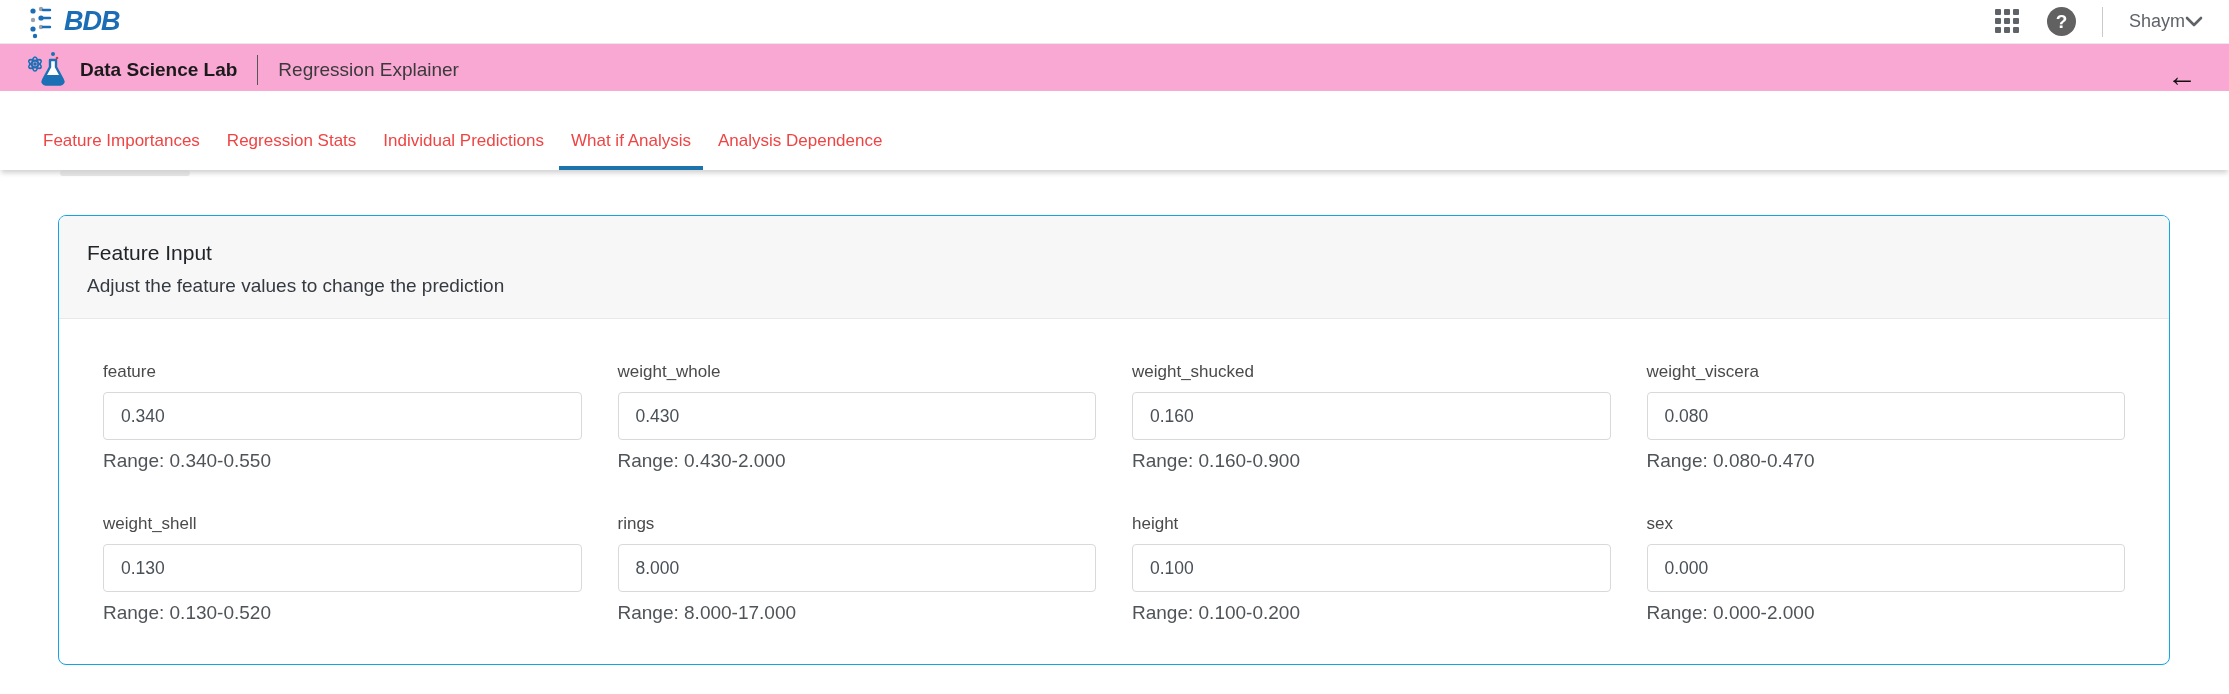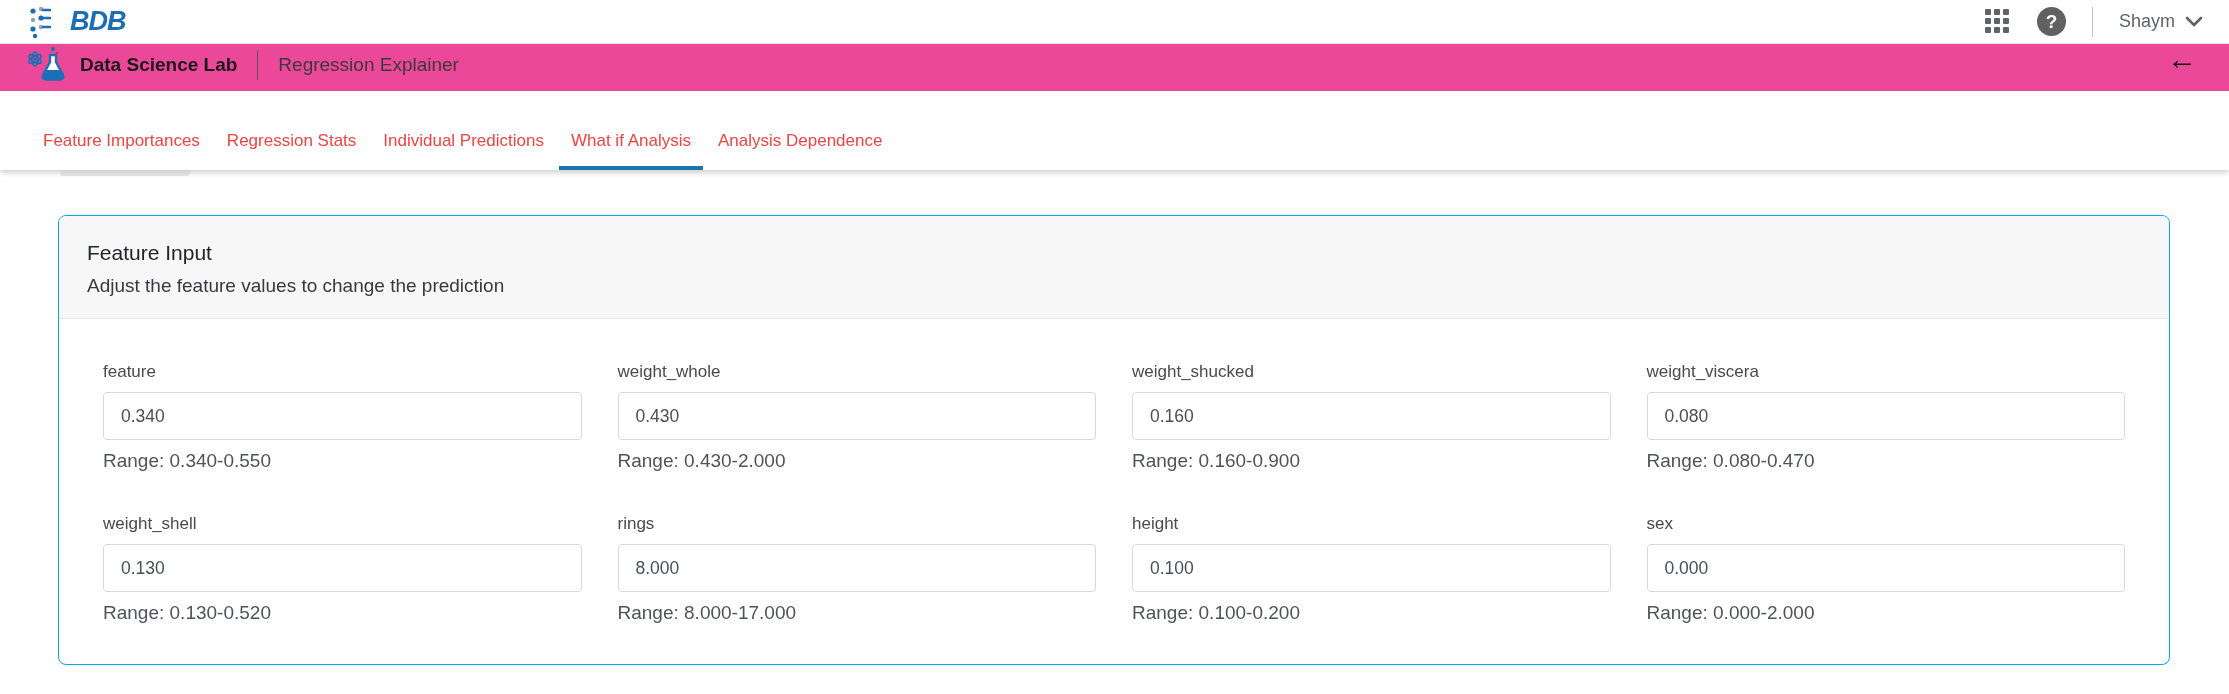--- a/index.html
+++ b/index.html
@@ -9,7 +9,7 @@
   
   .topbar { height:44px; display:flex; align-items:center; justify-content:space-between;
             padding:0 26px 0 28px; border-bottom:1px solid #e9e9e9; background:#fff; }
-  .logo { display:flex; align-items:center; gap:16px; cursor:pointer; }
+  .logo { display:flex; align-items:center; gap:10px; cursor:pointer; }
   .logo-text { font-size:27px; font-weight:800; font-style:italic; color:#1b6db5; letter-spacing:-1px; }
   .topbar-right { display:flex; align-items:center; gap:26px; }
   .grid-icon { width:26px; height:26px; display:grid; grid-template-columns:repeat(3,6px);

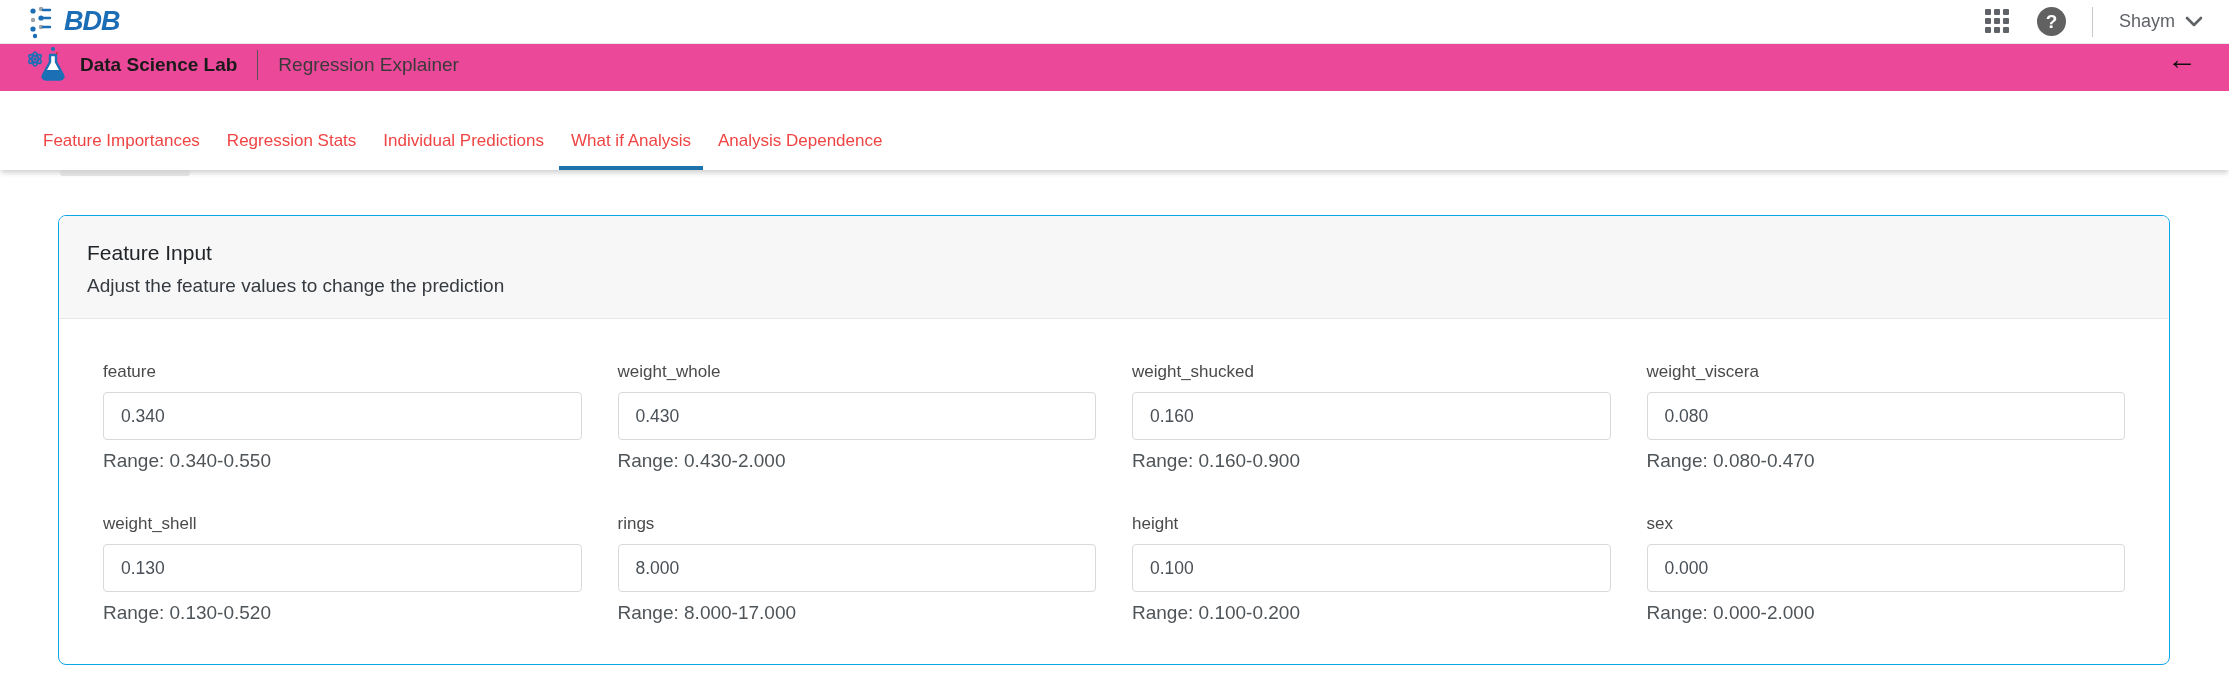--- a/index.html
+++ b/index.html
@@ -18,7 +18,7 @@
   .help-icon { width:29px; height:29px; border-radius:50%; background:#616161; color:#fff;
                font-size:19px; font-weight:700; display:flex; align-items:center; justify-content:center; cursor:pointer; }
   .topbar-divider { width:1px; height:30px; background:#c9c9c9; }
-  .user-menu { display:flex; align-items:center; gap:10px; cursor:pointer; }
+  .user-menu { display:flex; align-items:center; cursor:pointer; }
   .user-name { font-size:18px; color:#5f6368; }
 
   

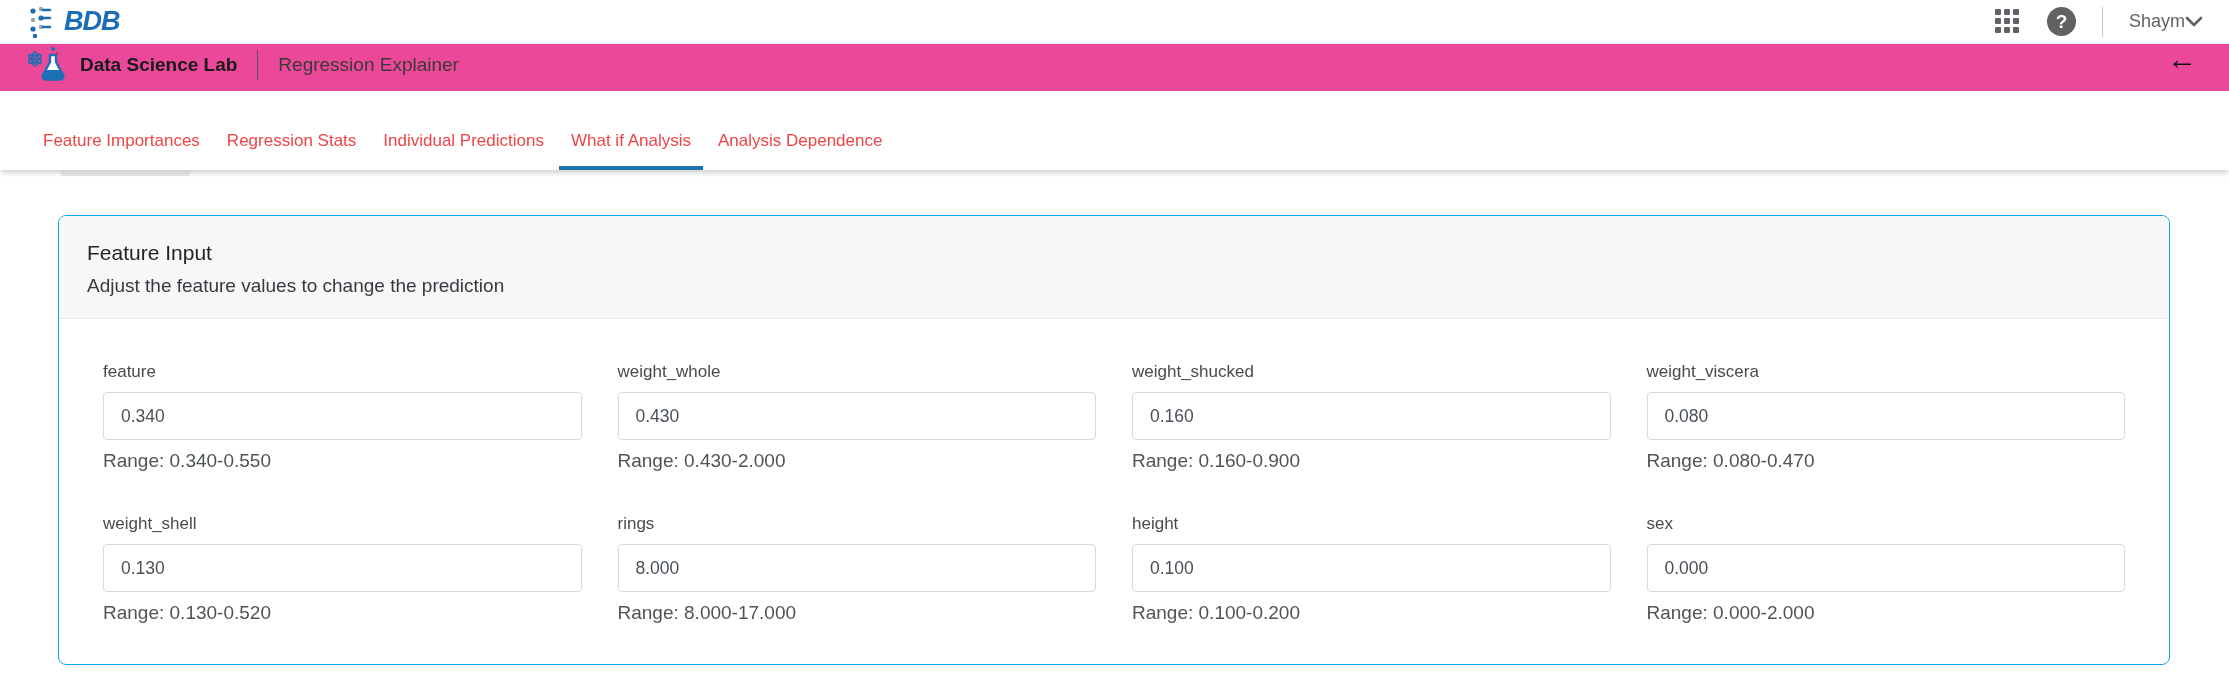--- a/index.html
+++ b/index.html
@@ -22,7 +22,7 @@
   .user-name { font-size:18px; color:#5f6368; }
 
   
-  .app-header { height:47px; display:flex; align-items:flex-start; justify-content:space-between; padding:0 26px; background:#ec4899; }
+  .app-header { height:47px; display:flex; align-items:flex-end; justify-content:space-between; padding:0 26px; background:#f9a8d4; }
   .app-header-left { display:flex; align-items:center; gap:12px; }
   .app-name { font-size:19px; font-weight:700; color:#1a1a1a; }
   .header-sep { width:1px; height:30px; background:#555; margin:0 8px; }

